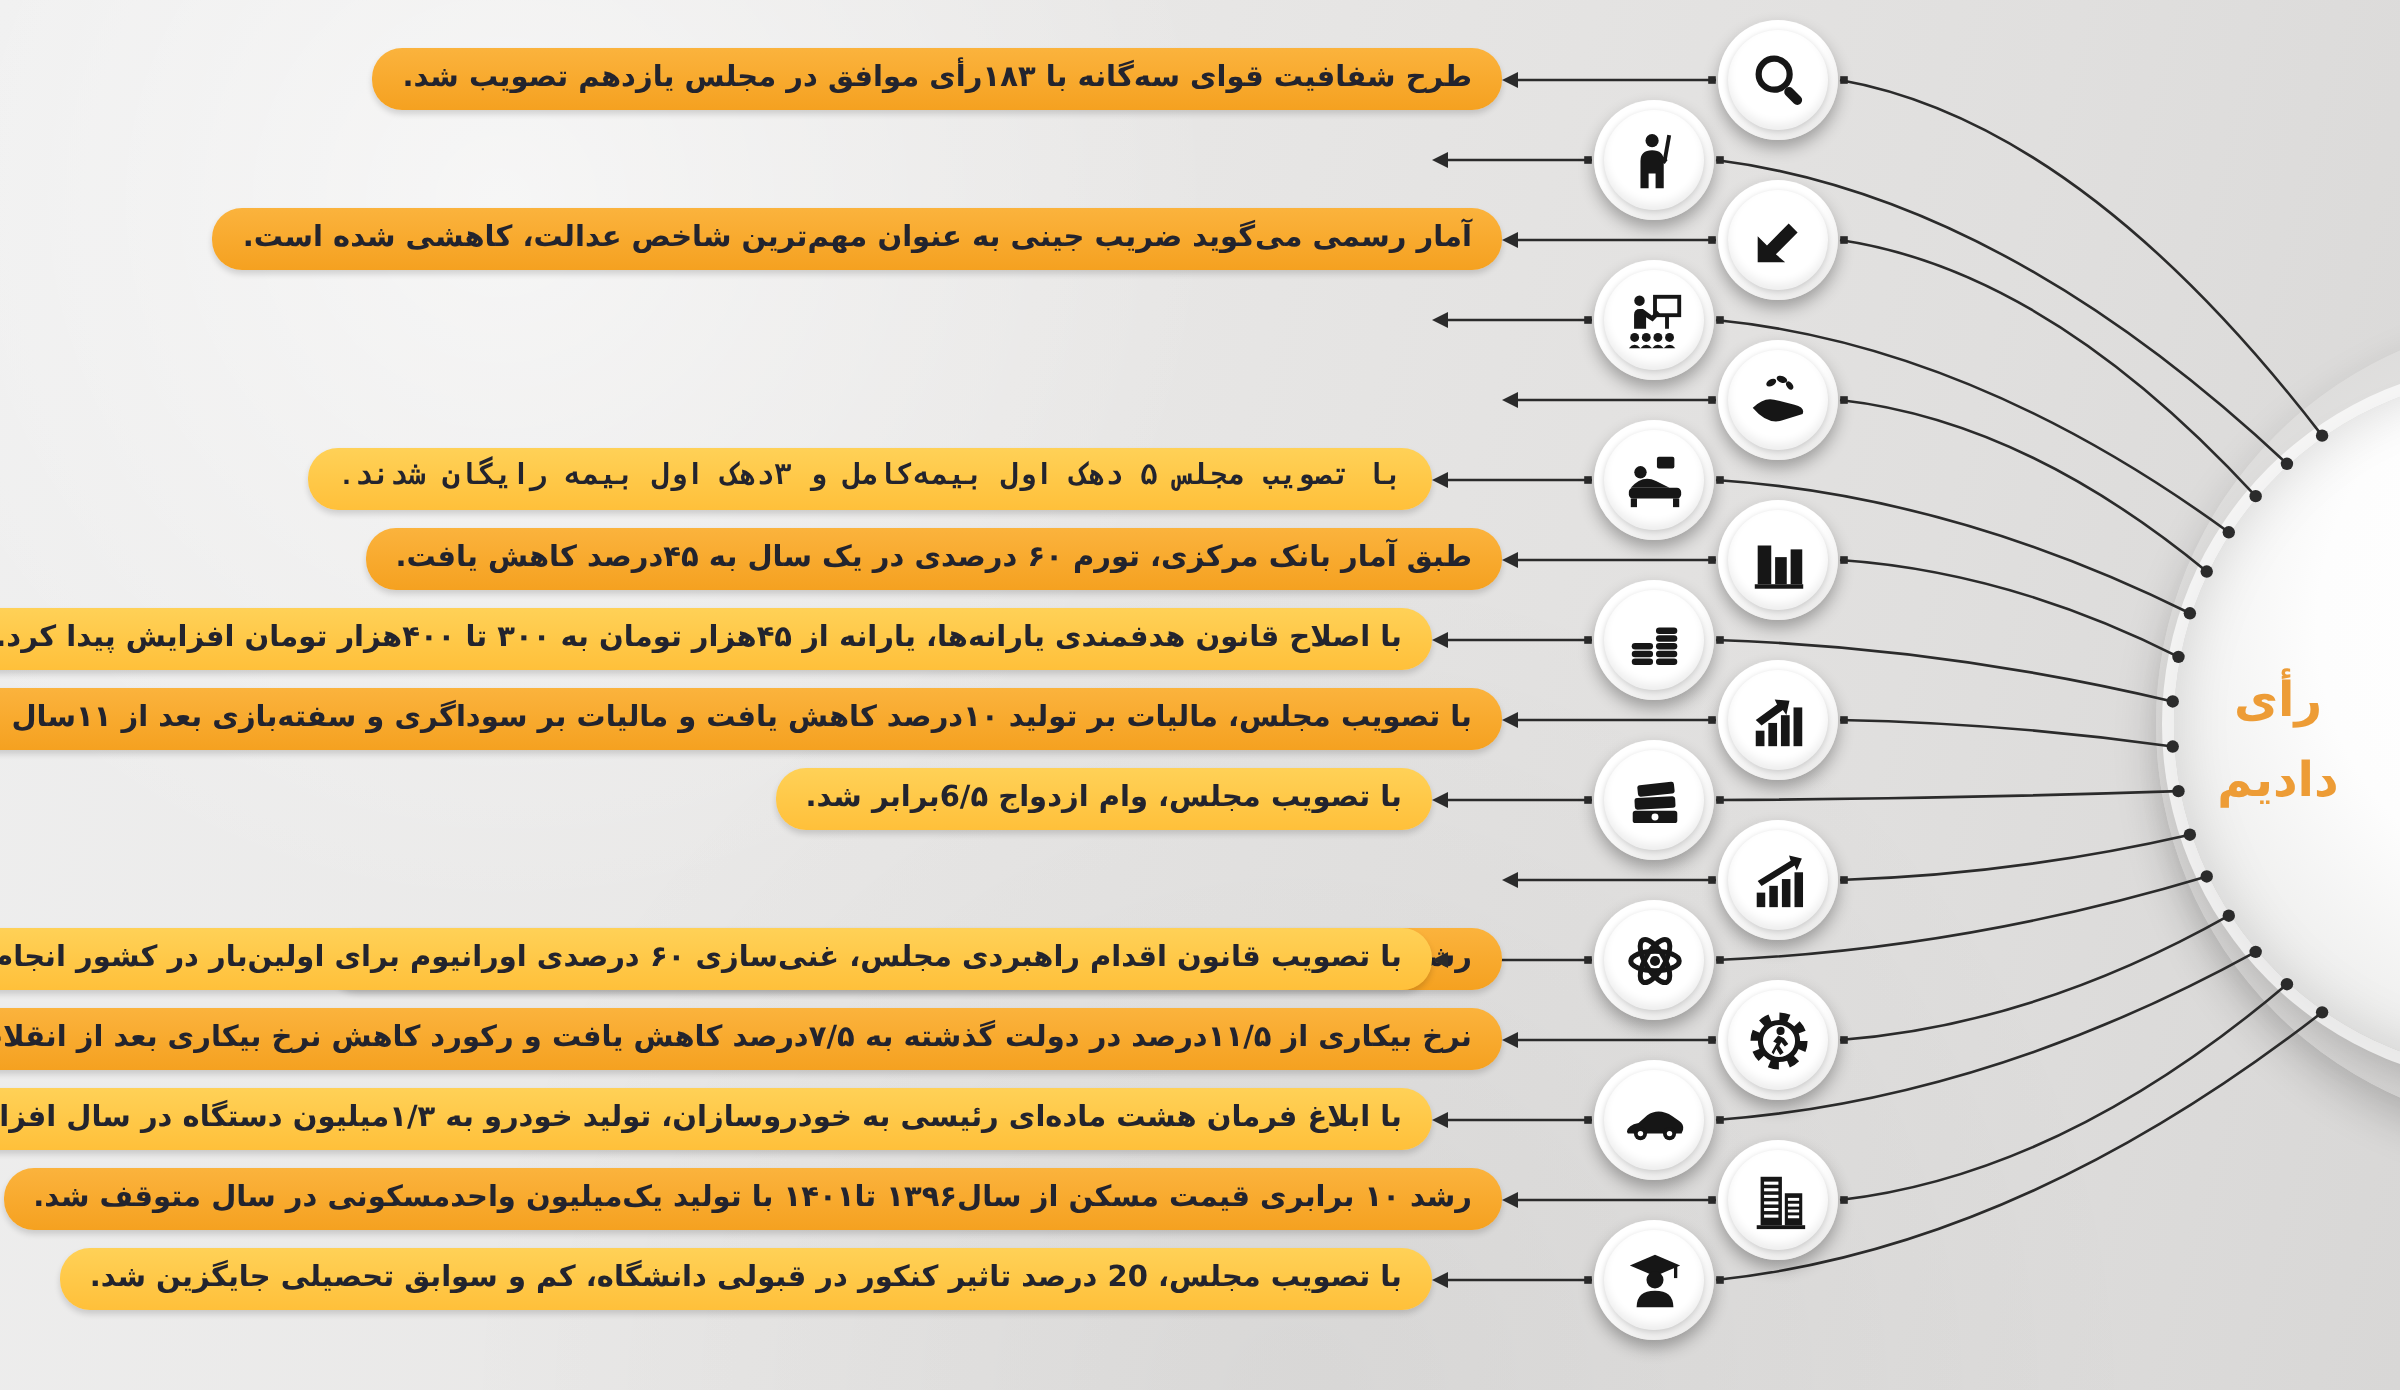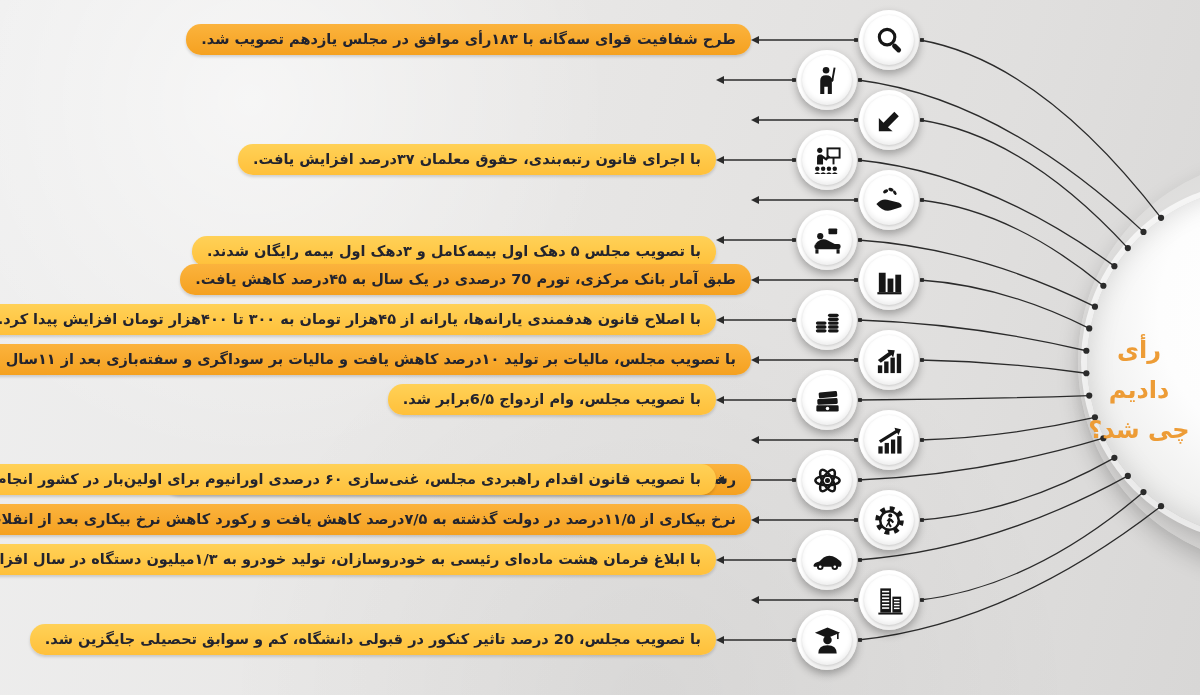--- a/index.html
+++ b/index.html
@@ -152,6 +152,7 @@
         <path d="M19 13 l3.5 2.5 -1.5 2 -3.5 -2.5 z"></path>
       </svg>
     </div>
+    <div class="pill pill-dark" dir="rtl" style="right: 449px; top: 104px;">آمار رسمی می‌گوید ضریب جینی به عنوان مهم‌ترین شاخص عدالت، کاهشی شده است.</div>
     <div class="arrowhead" style="left: 751px; top: 115.5px;"></div>
     <div class="disc" style="left: 859px; top: 90px;">
       <svg viewBox="0 0 32 32" fill="#161616">

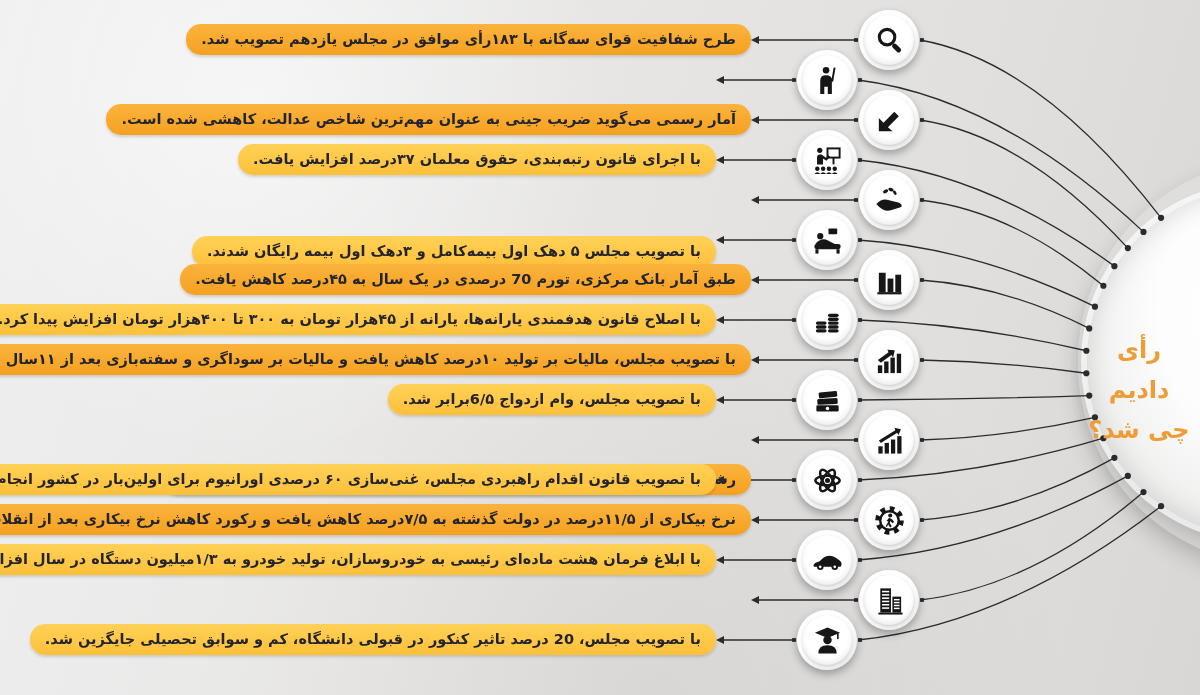--- a/index.html
+++ b/index.html
@@ -159,7 +159,6 @@
         <path d="M5 27 V13.5 l4.8 4.8 L21 7 l4.6 4.6 -11.2 11.3 L19.2 27 z"></path>
       </svg>
     </div>
-    <div class="pill pill-light" dir="rtl" style="right: 484px; top: 144px;">با اجرای قانون رتبه‌بندی، حقوق معلمان ۳۷درصد افزایش یافت.</div>
     <div class="arrowhead" style="left: 716px; top: 155.5px;"></div>
     <div class="disc" style="left: 797px; top: 130px;">
       <svg viewBox="0 0 32 32" fill="#161616">

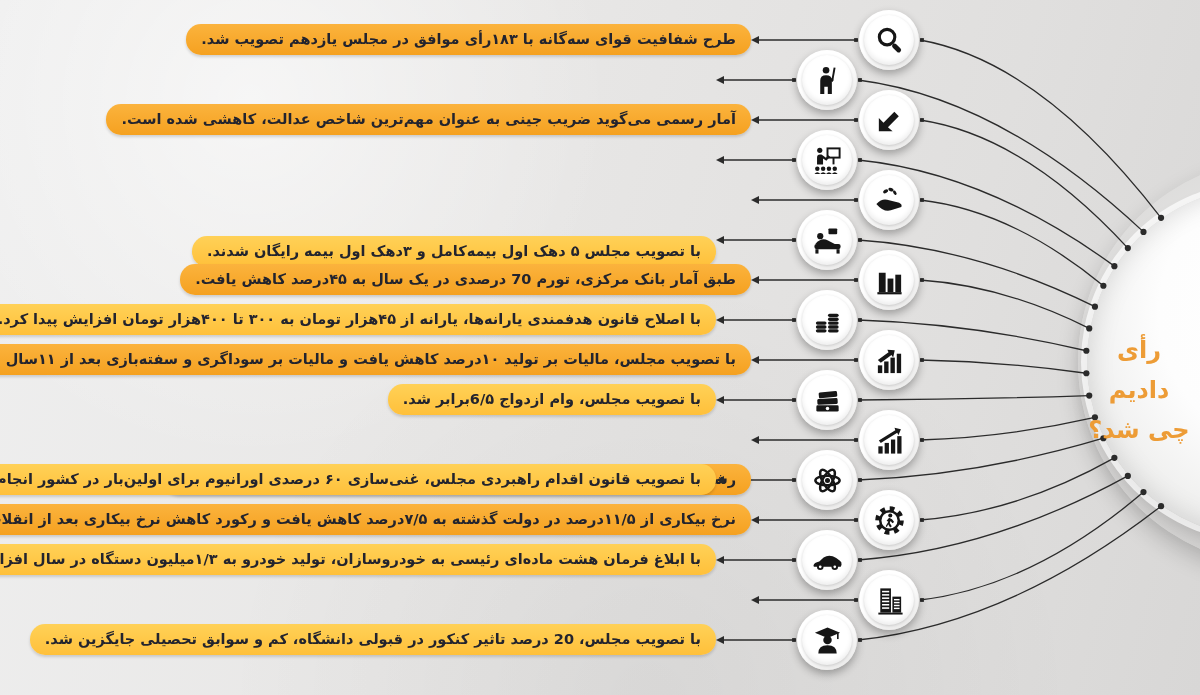--- a/index.html
+++ b/index.html
@@ -182,7 +182,7 @@
         <path d="M2.5 19.5 q5.5-5.5 11-4.2 l10.5 2.6 q4.5 1.1 4.5 3.6 l-0.3 1.2 -10.8 3.4 q-7.5 2.2 -15-6.6 z"></path>
       </svg>
     </div>
-    <div class="pill pill-light" dir="rtl" style="right: 484px; top: 236px;">با تصویب مجلس ۵ دهک اول بیمه‌کامل و ۳دهک اول بیمه رایگان شدند.</div>
+    <div class="pill pill-light" dir="rtl" style="right: 484px; top: 224px; font-family: Liberation Mono, monospace;">با تصویب مجلس ۵ دهک اول بیمه‌کامل و ۳دهک اول بیمه رایگان شدند.</div>
     <div class="arrowhead" style="left: 716px; top: 235.5px;"></div>
     <div class="disc" style="left: 797px; top: 210px;">
       <svg viewBox="0 0 32 32" fill="#161616">

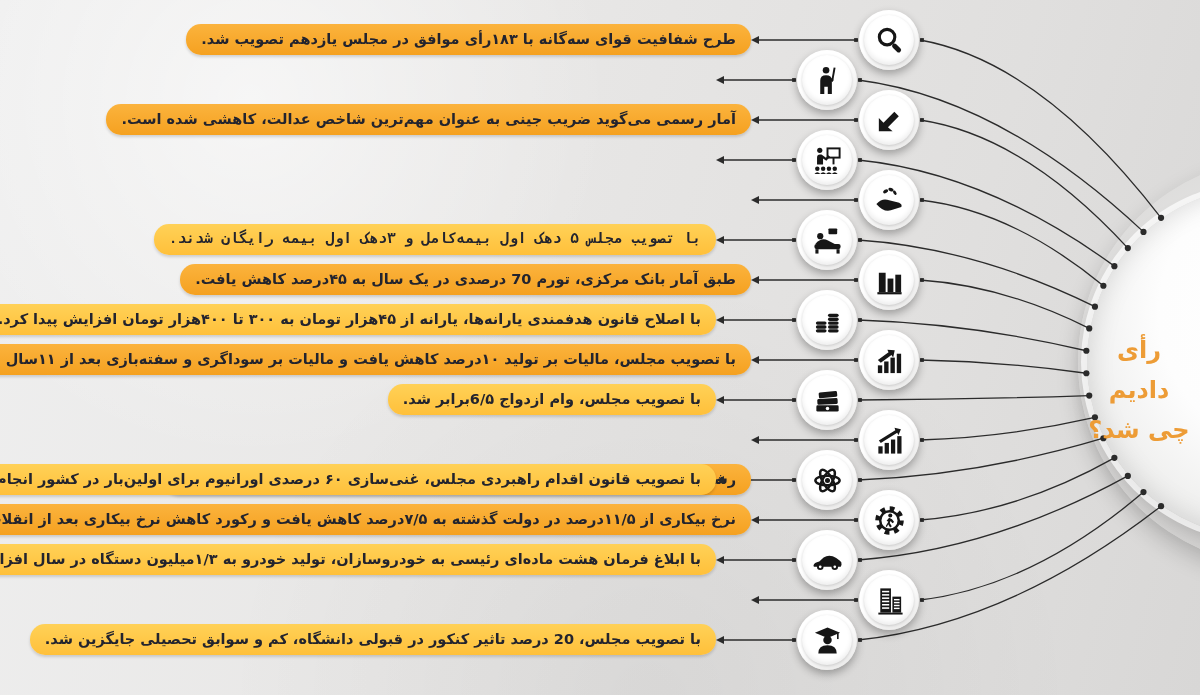--- a/index.html
+++ b/index.html
@@ -194,7 +194,7 @@
         <rect x="25.3" y="25" width="3.2" height="4.5"></rect>
       </svg>
     </div>
-    <div class="pill pill-dark" dir="rtl" style="right: 449px; top: 264px;">طبق آمار بانک مرکزی، تورم 70 درصدی در یک سال به ۴۵درصد کاهش یافت.</div>
+    <div class="pill pill-dark" dir="rtl" style="right: 449px; top: 264px;">طبق آمار بانک مرکزی، تورم ۶۰ درصدی در یک سال به ۴۵درصد کاهش یافت.</div>
     <div class="arrowhead" style="left: 751px; top: 275.5px;"></div>
     <div class="disc" style="left: 859px; top: 250px;">
       <svg viewBox="0 0 32 32" fill="#161616">

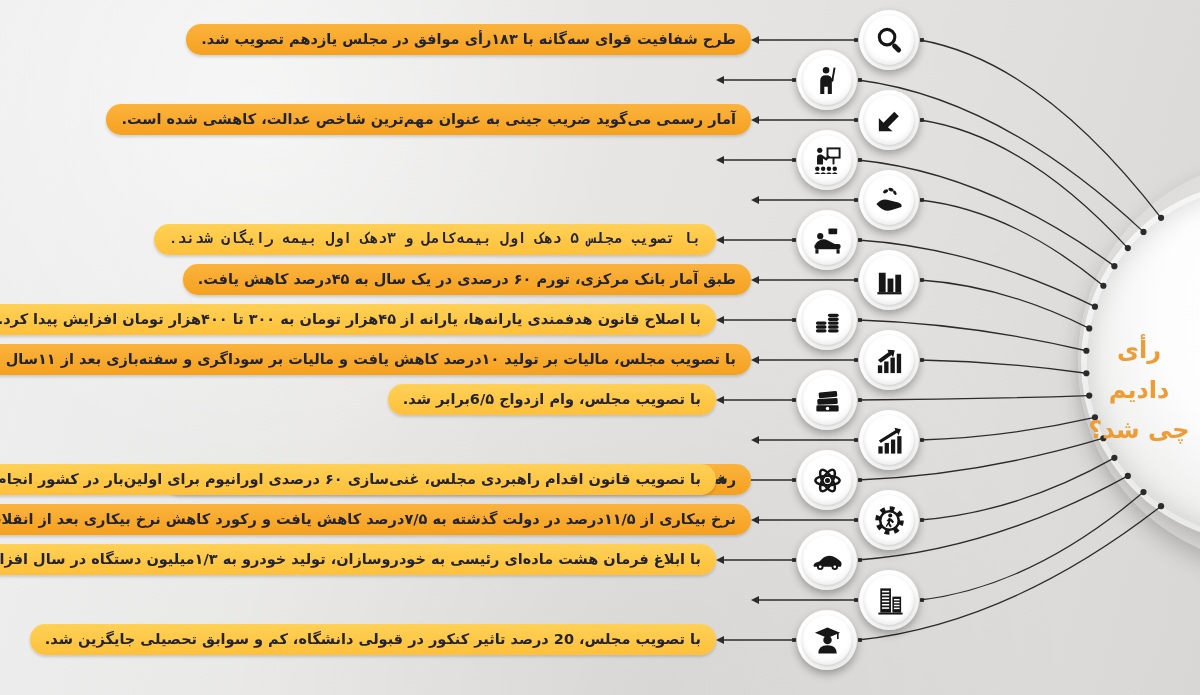--- a/index.html
+++ b/index.html
@@ -319,7 +319,6 @@
     </div>
     <div class="hub-text">
     <div>رأی دادیم</div>
-    <div>چی شد؟</div>
   </div>
 </div>
 

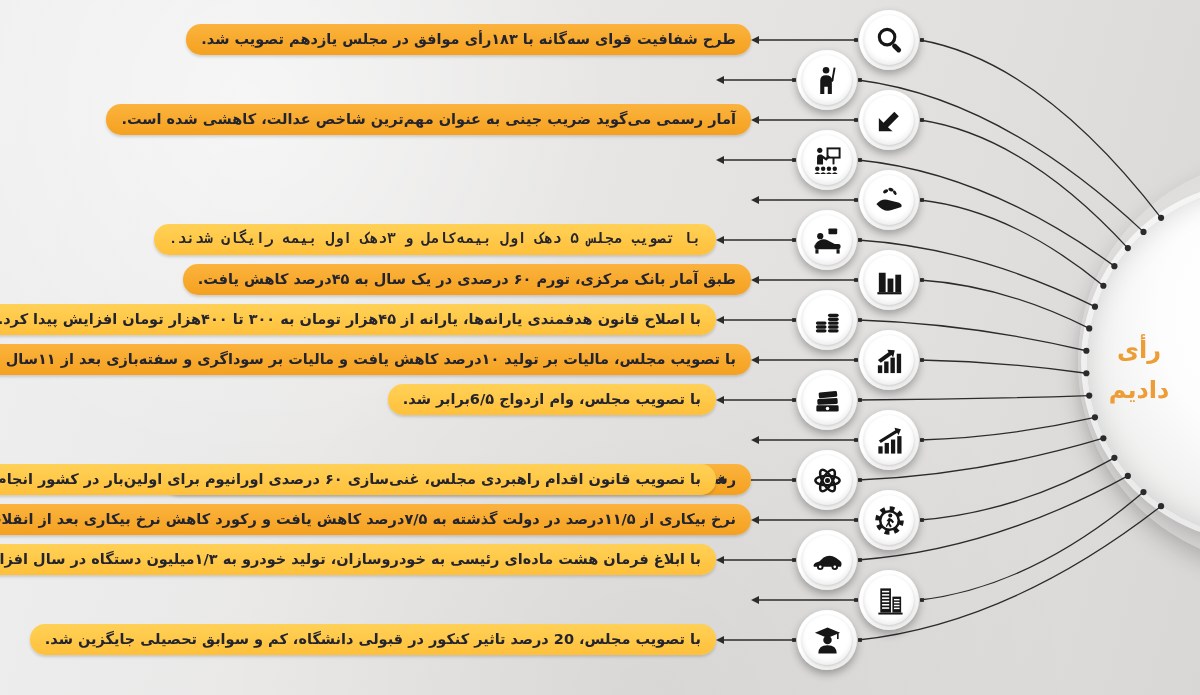--- a/index.html
+++ b/index.html
@@ -285,6 +285,7 @@
         <circle cx="23.5" cy="22.5" r="1.4" fill="#fff"></circle>
       </svg>
     </div>
+    <div class="pill pill-dark" dir="rtl" style="right: 449px; top: 584px;">رشد ۱۰ برابری قیمت مسکن از سال۱۳۹۶ تا۱۴۰۱ با تولید یک‌میلیون واحدمسکونی در سال متوقف شد.</div>
     <div class="arrowhead" style="left: 751px; top: 595.5px;"></div>
     <div class="disc" style="left: 859px; top: 570px;">
       <svg viewBox="0 0 32 32" fill="#161616">

